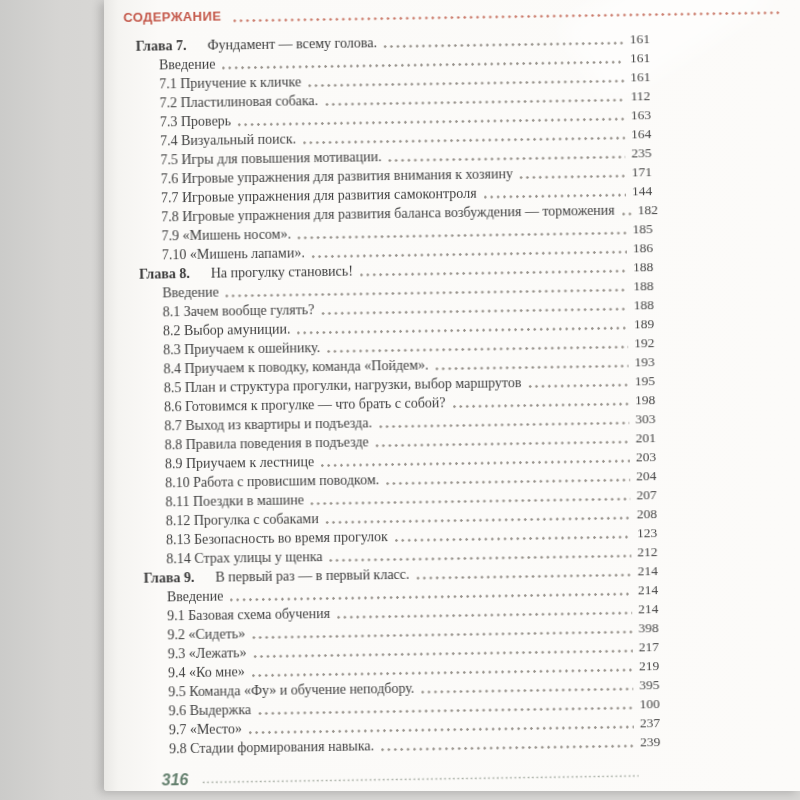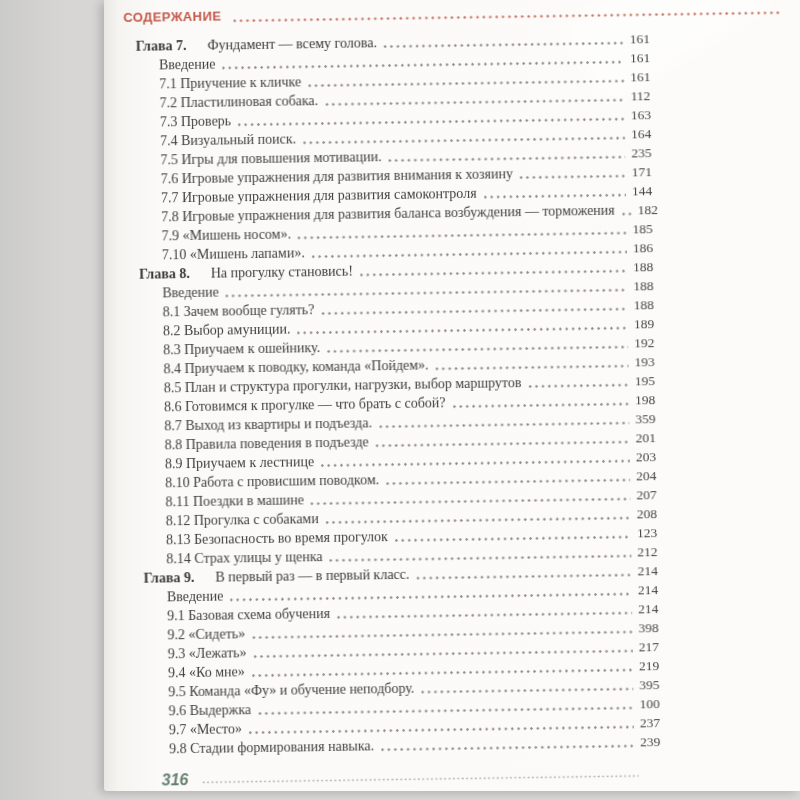--- a/index.html
+++ b/index.html
@@ -201,7 +201,7 @@
         <div class="row item-row">
           <span class="it-title">8.7 Выход из квартиры и подъезда.</span>
           <span class="leader"></span>
-          <span class="pagenum">359</span>
+          <span class="pagenum">303</span>
         </div>
         <div class="row item-row">
           <span class="it-title">8.8 Правила поведения в подъезде</span>

